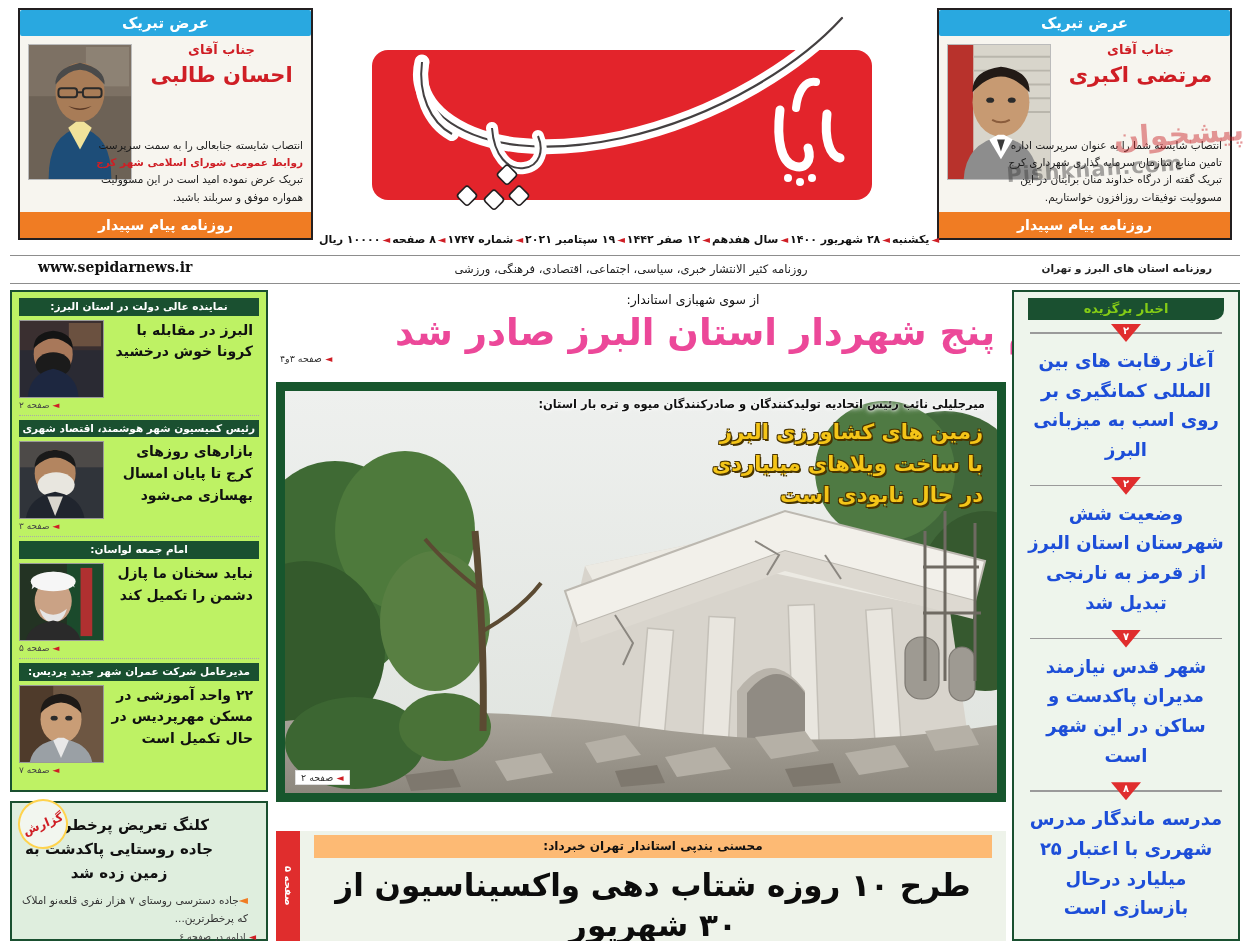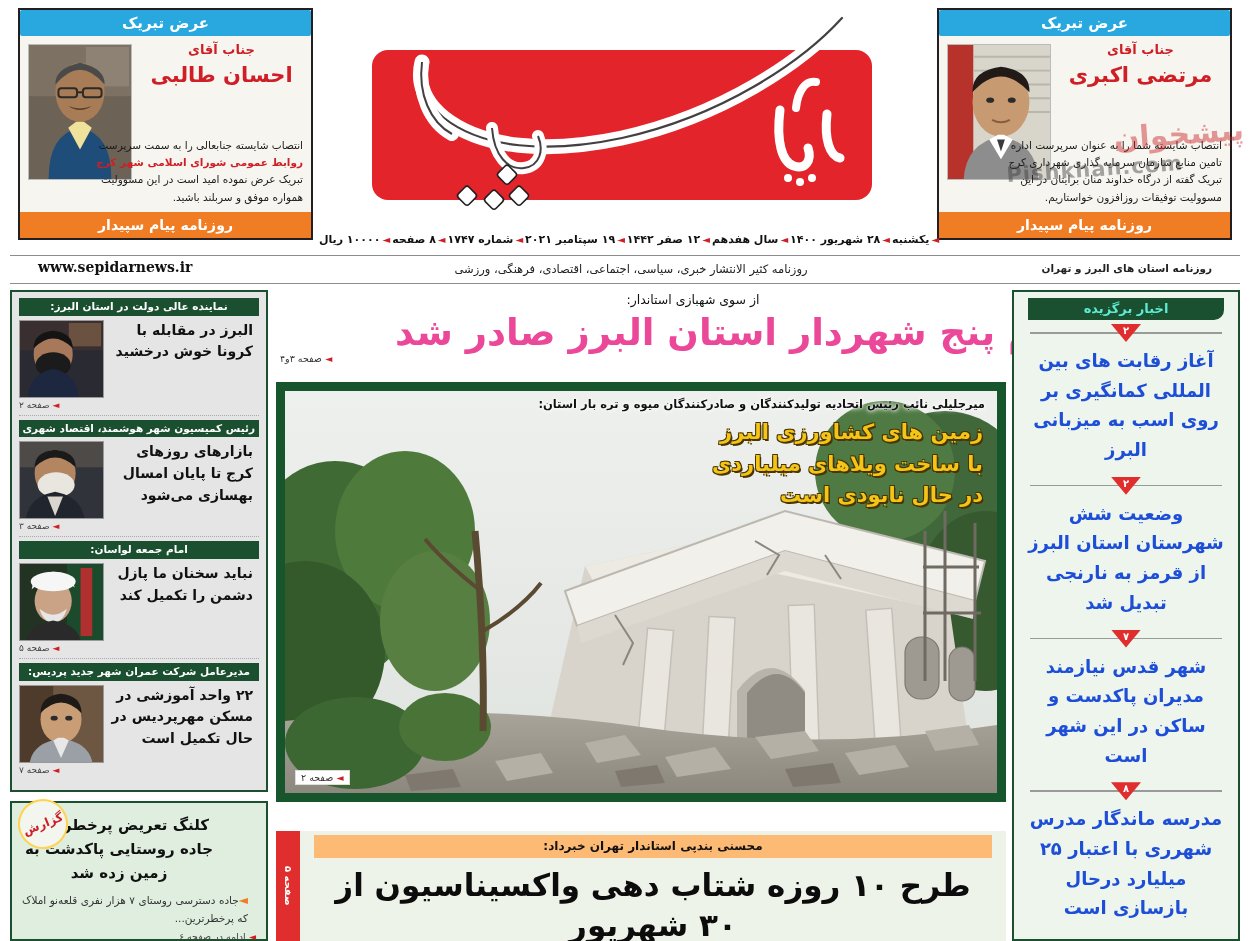--- a/index.html
+++ b/index.html
@@ -94,7 +94,7 @@
   .left-col { position:absolute; left:10px; top:0; width:258px; height:651px; }
   .lside-box {
     position:absolute; left:0; top:0; width:258px; height:502px;
-    border:2px solid #1a5030; background:#e5e5e5; padding:6px 7px;
+    border:2px solid #1a5030; background:#bef264; padding:6px 7px;
   }
   .lnews { position:relative; direction:rtl; padding-bottom:5px; margin-bottom:4px; border-bottom:1px dotted #aaa; }
   .lnews:last-child { border-bottom:none; }

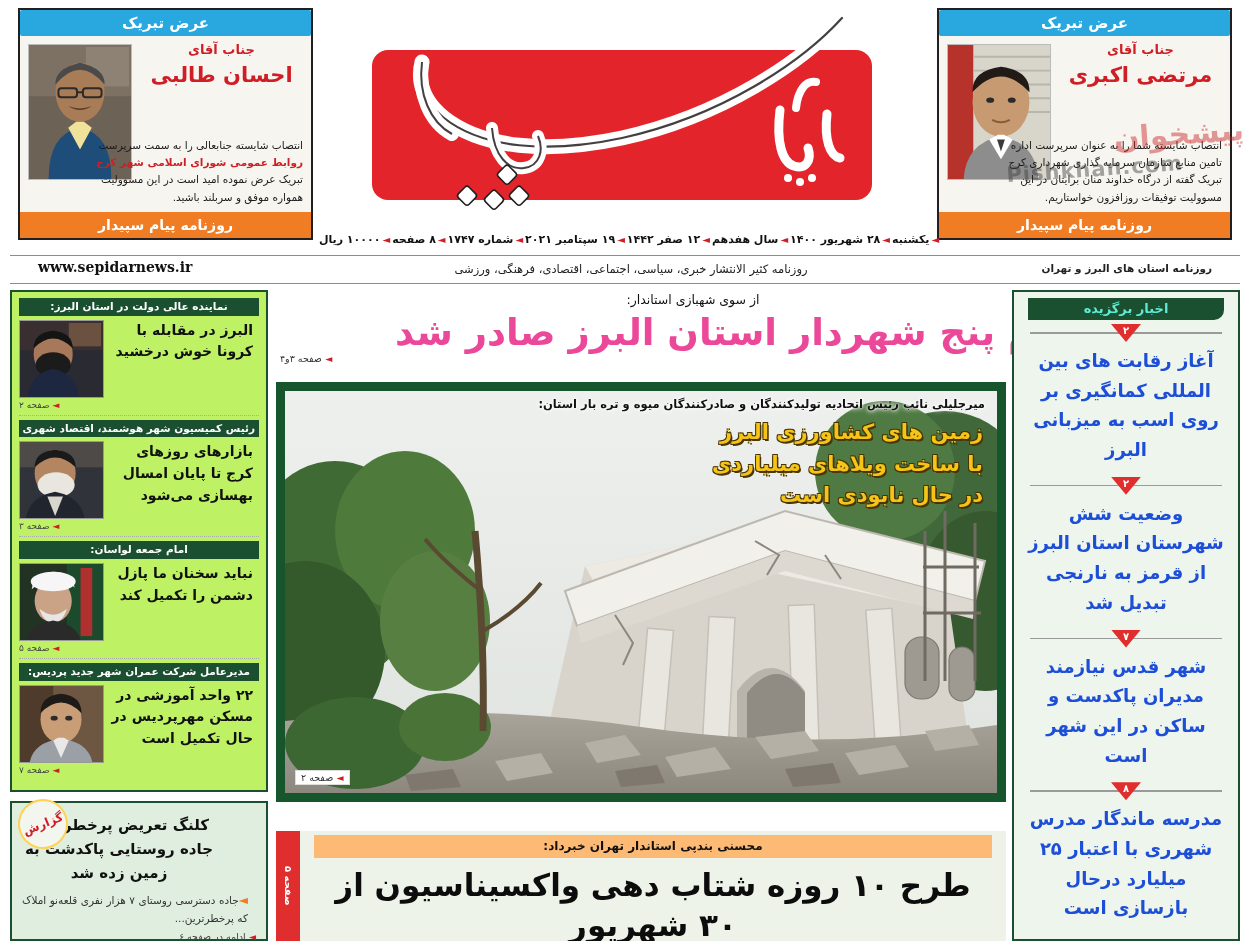--- a/index.html
+++ b/index.html
@@ -199,7 +199,7 @@
     display:flex; flex-direction:column;
   }
   .rside-head {
-    background:#1a5030; color:#5eead4; font-size:13px; font-weight:bold;
+    background:#1a5030; color:#84cc16; font-size:13px; font-weight:bold;
     text-align:center; padding:3px 0 4px; direction:rtl;
     border-radius:0 0 10px 0; margin:0 4px;
   }

